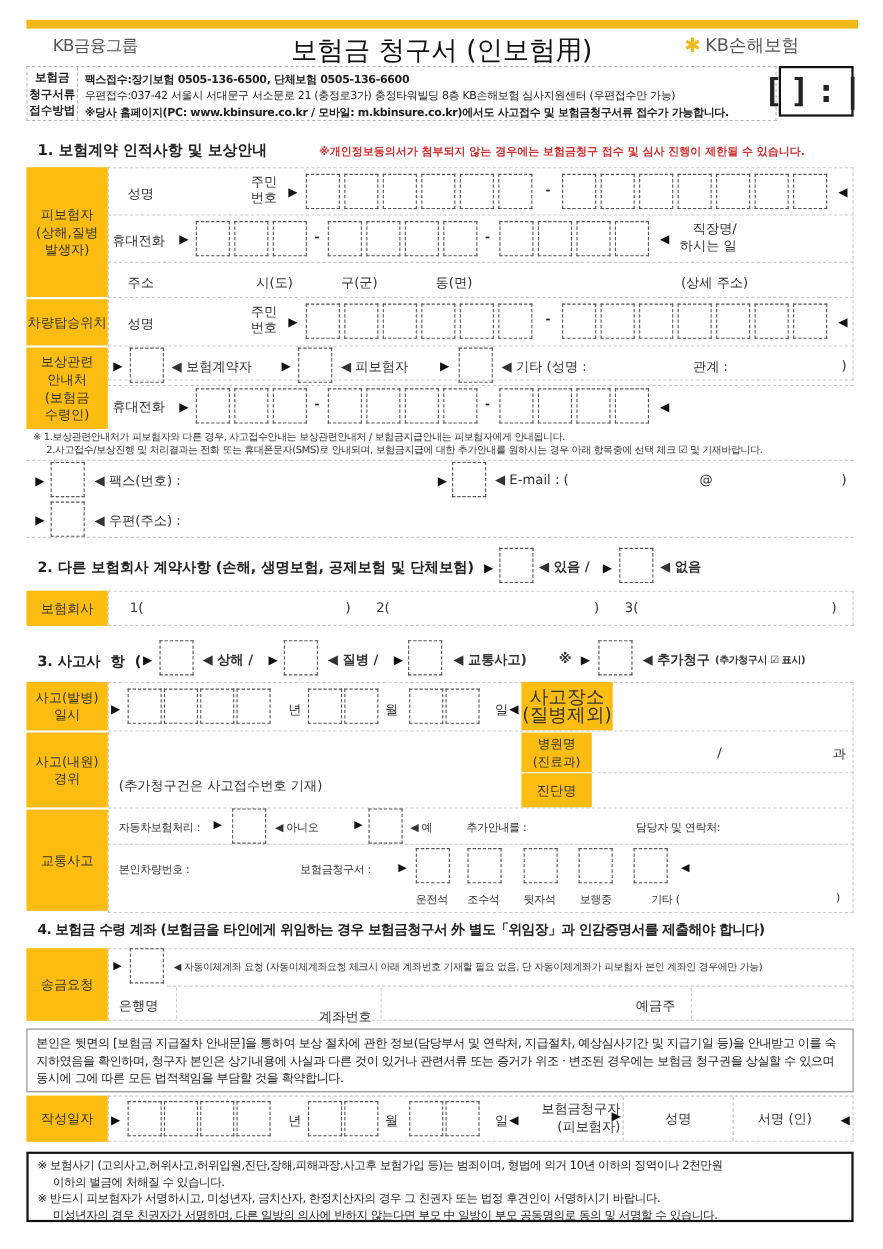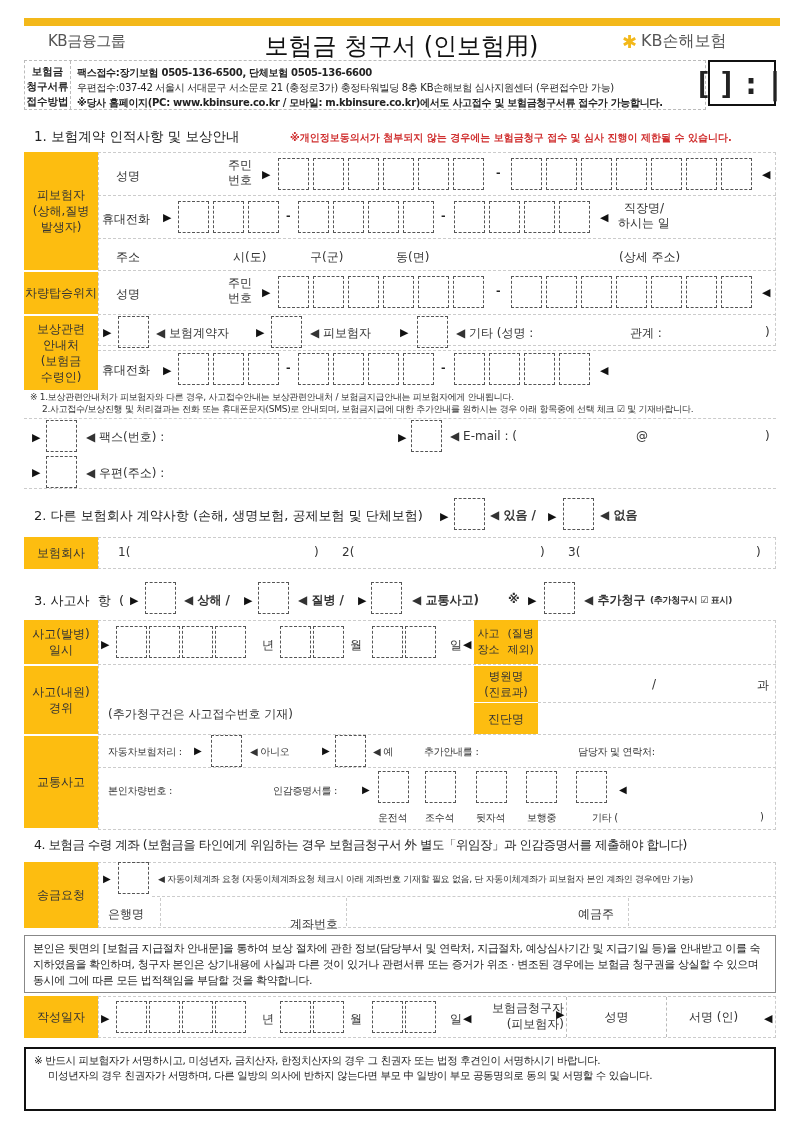--- a/index.html
+++ b/index.html
@@ -15,7 +15,7 @@
 .recv .txt{padding:4px 6px;font-size:10px;line-height:15px;letter-spacing:-0.3px}
 .recv .b{font-weight:bold}
 .qr{left:708px;top:60px;width:68px;height:46px;border:2px solid #111;display:flex;align-items:center;justify-content:center;font-size:30px;font-weight:bold;font-family:"DejaVu Sans Mono",monospace;letter-spacing:6px}
-.sec{font-size:13.5px;font-weight:normal;color:#222}
+.sec{font-size:13.5px;font-weight:bold;color:#222}
 .warn{color:#d03030;font-size:10px;font-weight:bold}
 .ylab{background:#fdbd10;color:#333;display:flex;align-items:center;justify-content:center;text-align:center;font-size:12px;line-height:16px}
 .sbox{display:inline-block;width:31px;height:32px;border:1px dashed #555}

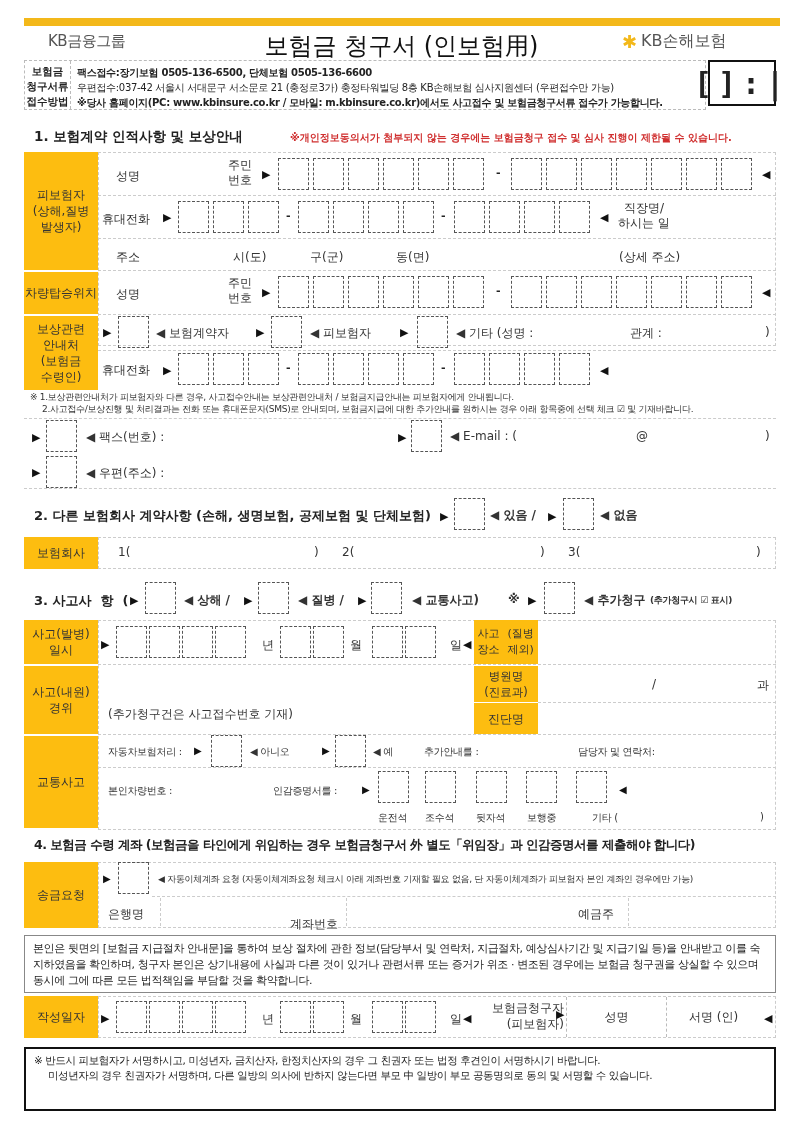--- a/index.html
+++ b/index.html
@@ -114,7 +114,7 @@
     <span class="sbox"></span>
 </div>
 <div class="abs arr" style="left:600px;top:211px">◀</div>
-<div class="abs lab" style="left:618px;top:201px;line-height:15px;text-align:center">
+<div class="abs lab" style="left:618px;top:201px;line-height:15px;text-align:right">
   <div>직장명/</div>
   <div>하시는 일</div>
 </div>

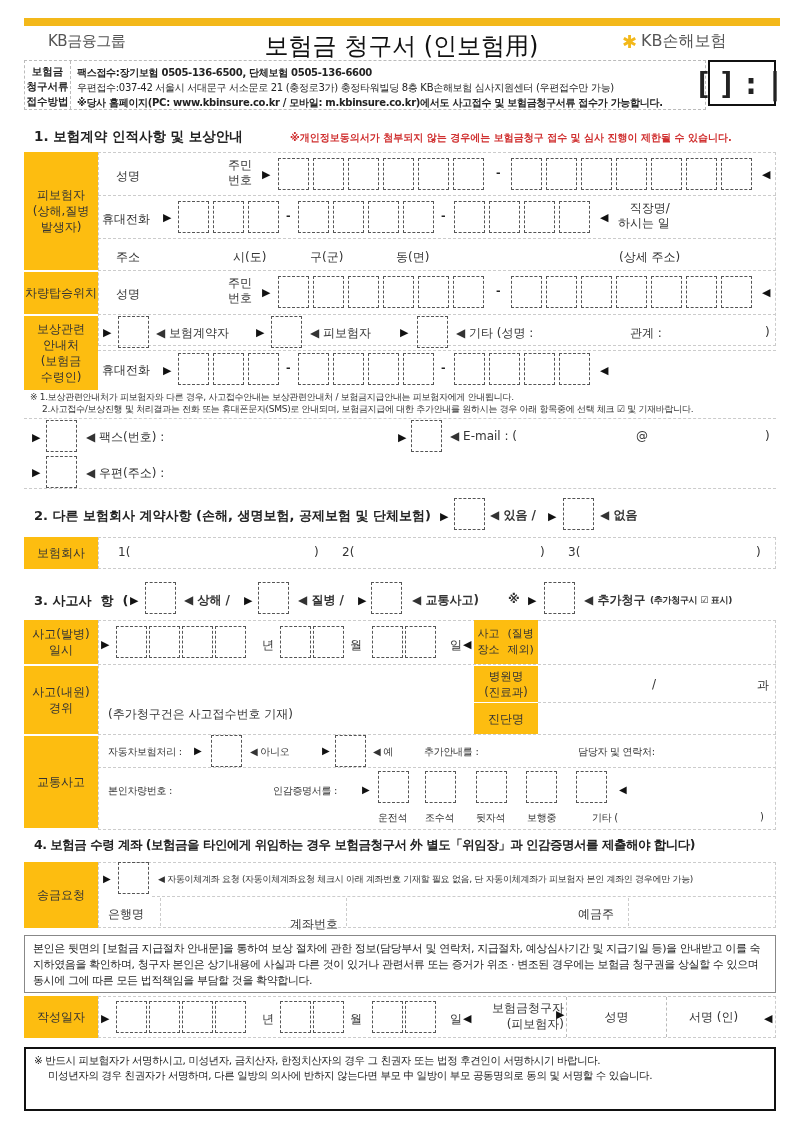--- a/index.html
+++ b/index.html
@@ -274,7 +274,7 @@
 </div>
 <div class="abs lab" style="left:450px;top:637px">일</div>
 <div class="abs arr" style="left:463px;top:638px">◀</div>
-<div class="abs ylab" style="left:474px;top:620px;width:64px;height:44px;flex-direction:row;font-size:11px">
+<div class="abs ylab" style="left:474px;top:620px;width:83px;height:44px;flex-direction:column;font-size:17px">
   <div>사고장소</div>
   <div>(질병제외)</div>
 </div>

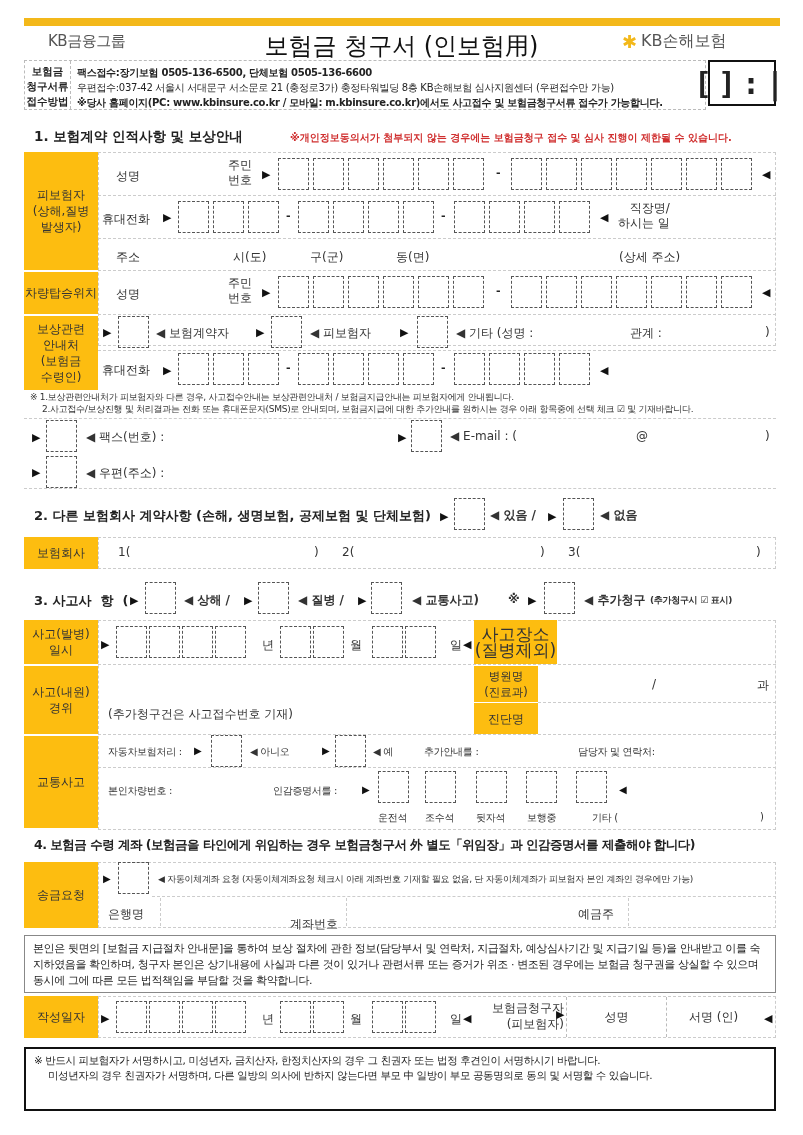--- a/index.html
+++ b/index.html
@@ -309,7 +309,7 @@
 <div class="abs small" style="left:578px;top:745px;font-size:10px">담당자 및 연락처:</div>
 <div class="abs" style="left:98px;top:767px;width:678px;border-top:1px dashed #ccc"></div>
 <div class="abs small" style="left:108px;top:784px;font-size:10px">본인차량번호 :</div>
-<div class="abs small" style="left:273px;top:784px;font-size:10px">인감증명서를 :</div>
+<div class="abs small" style="left:273px;top:784px;font-size:10px">보험금청구서 :</div>
 <div class="abs arr" style="left:362px;top:784px;font-size:10px">▶</div>
 <span class="abs sbox" style="left:378px;top:771px"></span>
 <span class="abs sbox" style="left:425px;top:771px"></span>

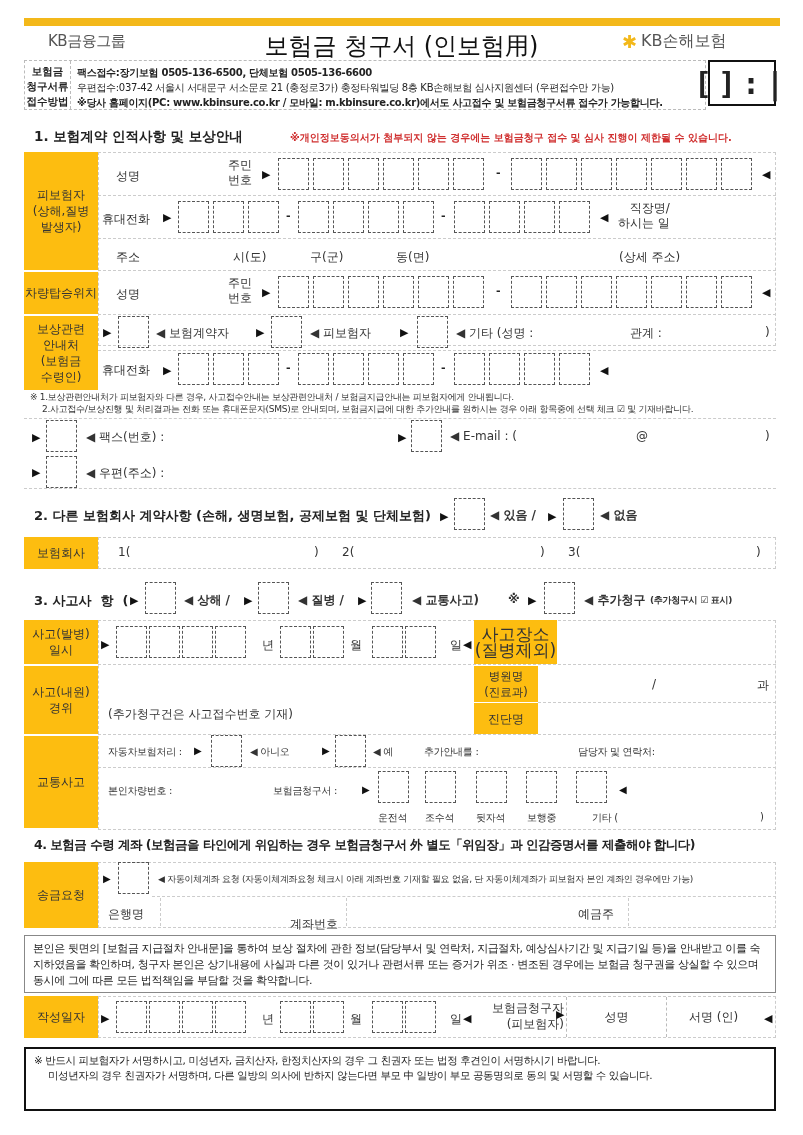--- a/index.html
+++ b/index.html
@@ -371,6 +371,7 @@
 <div class="abs arr" style="left:764px;top:1012px">◀</div>
 
 <div class="abs footer" style="left:24px;top:1047px;width:752px;height:64px">
+  <div>※ 보험사기 (고의사고,허위사고,허위입원,진단,장해,피해과장,사고후 보험가입 등)는 범죄이며, 형법에 의거 10년 이하의 징역이나 2천만원</div>
   <div>※ 반드시 피보험자가 서명하시고, 미성년자, 금치산자, 한정치산자의 경우 그 친권자 또는 법정 후견인이 서명하시기 바랍니다.</div>
   <div style="padding-left:14px">미성년자의 경우 친권자가 서명하며, 다른 일방의 의사에 반하지 않는다면 부모 中 일방이 부모 공동명의로 동의 및 서명할 수 있습니다.</div>
 </div>

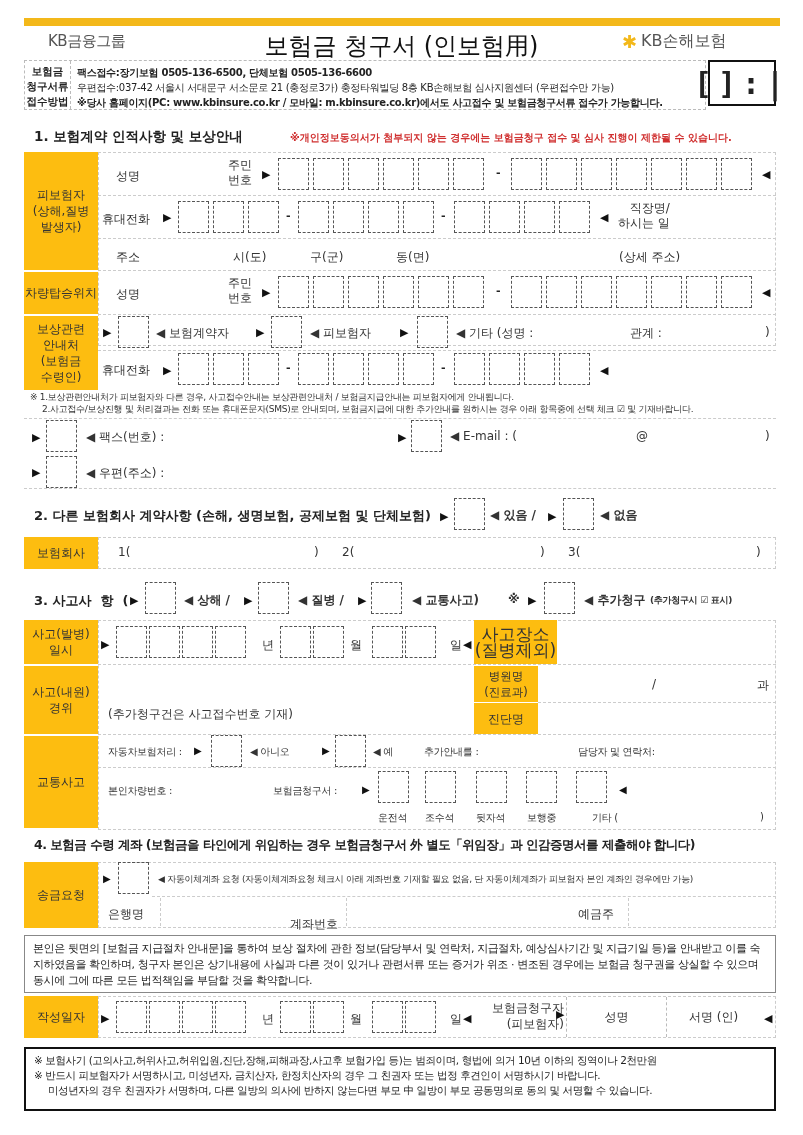--- a/index.html
+++ b/index.html
@@ -372,6 +372,7 @@
 
 <div class="abs footer" style="left:24px;top:1047px;width:752px;height:64px">
   <div>※ 보험사기 (고의사고,허위사고,허위입원,진단,장해,피해과장,사고후 보험가입 등)는 범죄이며, 형법에 의거 10년 이하의 징역이나 2천만원</div>
+  <div style="padding-left:14px">이하의 벌금에 처해질 수 있습니다.</div>
   <div>※ 반드시 피보험자가 서명하시고, 미성년자, 금치산자, 한정치산자의 경우 그 친권자 또는 법정 후견인이 서명하시기 바랍니다.</div>
   <div style="padding-left:14px">미성년자의 경우 친권자가 서명하며, 다른 일방의 의사에 반하지 않는다면 부모 中 일방이 부모 공동명의로 동의 및 서명할 수 있습니다.</div>
 </div>

